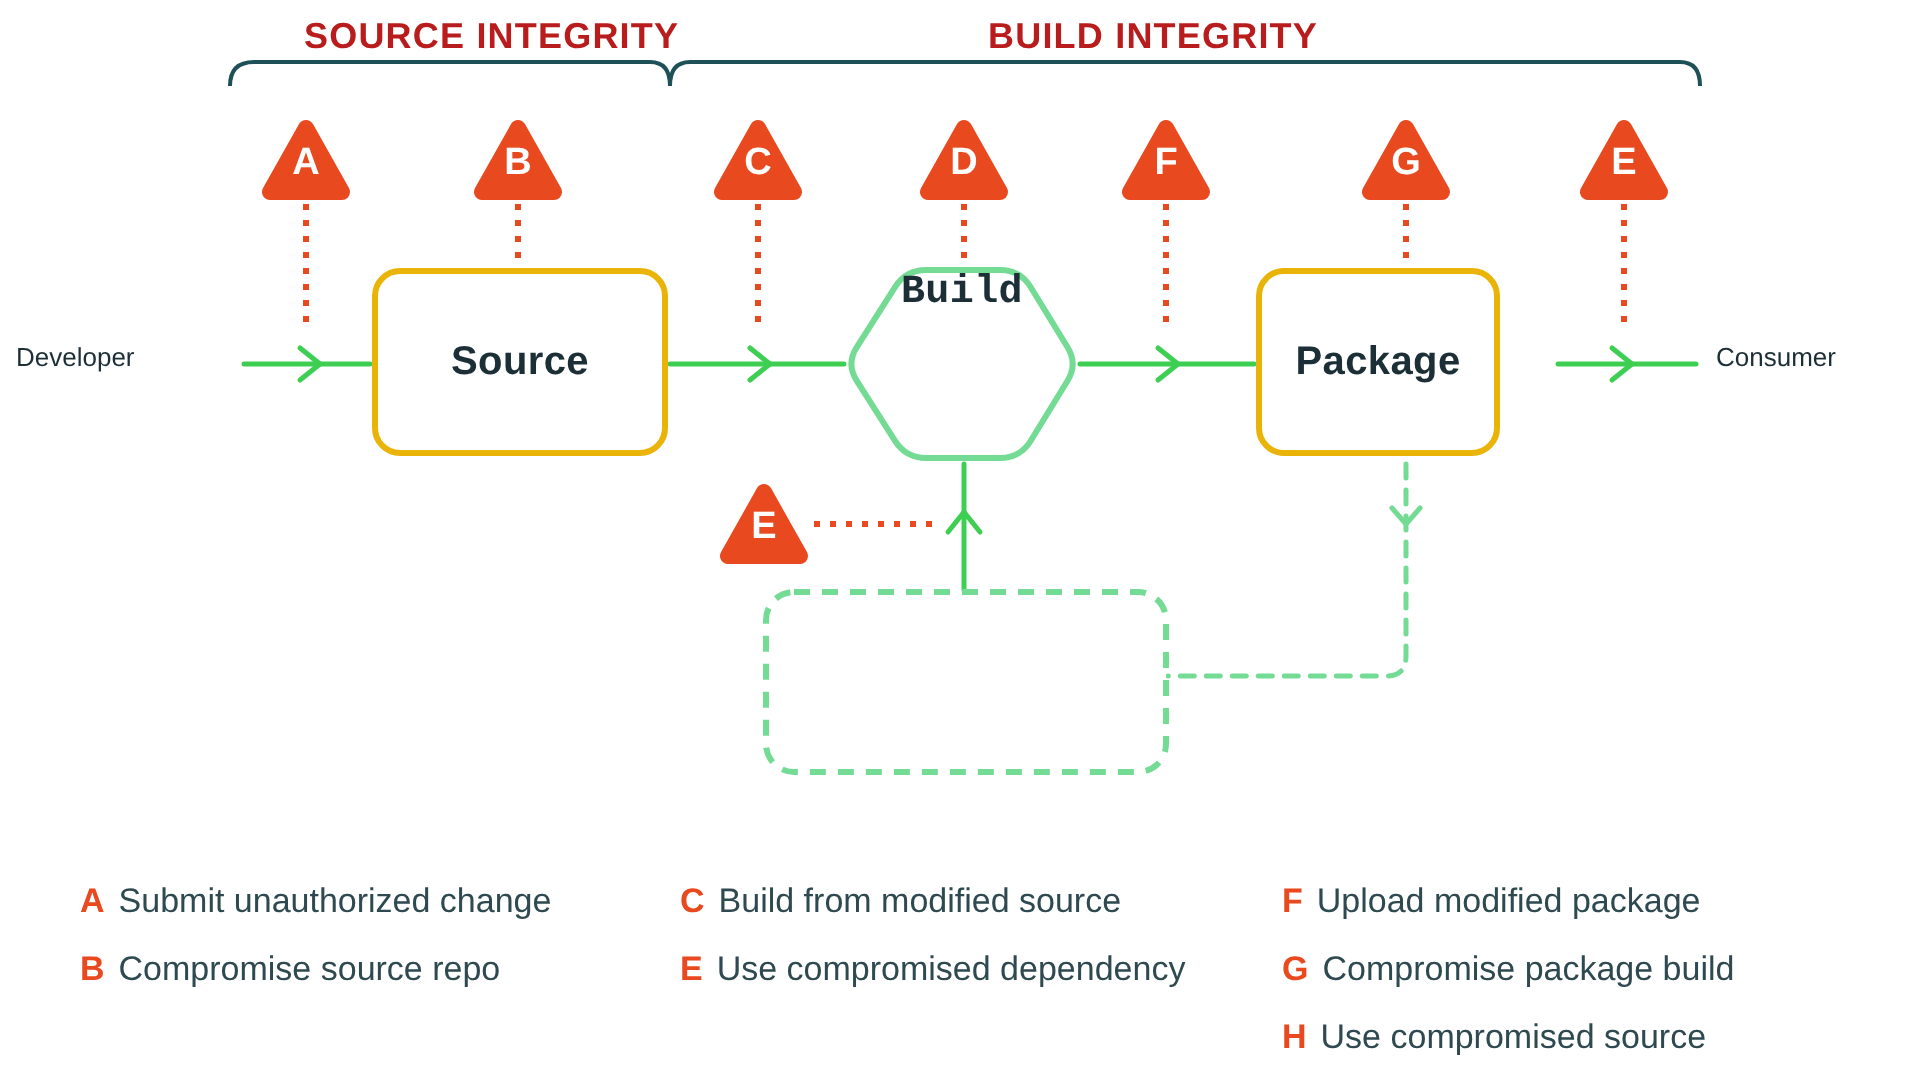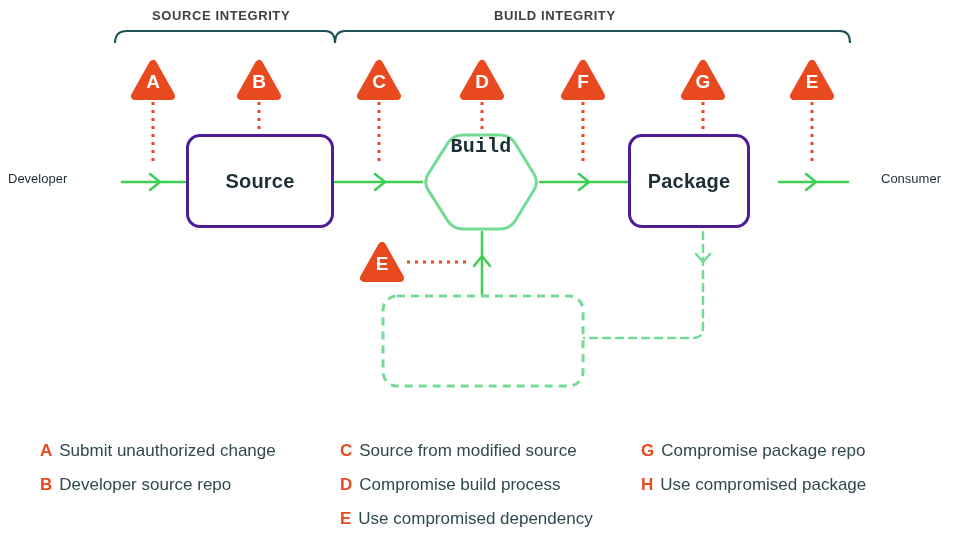--- a/index.html
+++ b/index.html
@@ -9,8 +9,8 @@
   }
   #diagram-svg{position:absolute;left:0;top:0;}
   .integrity-label{
-    position:absolute;top:8px;font-size:13px;font-weight:700;letter-spacing:.6px;
-    color:#404040;white-space:nowrap;
+    position:absolute;top:8px;font-size:18px;font-weight:700;letter-spacing:.6px;
+    color:#b91c1c;white-space:nowrap;
   }
   .node-box{
     position:absolute;background:#fff;border:3px solid #4c1d95;border-radius:14px;

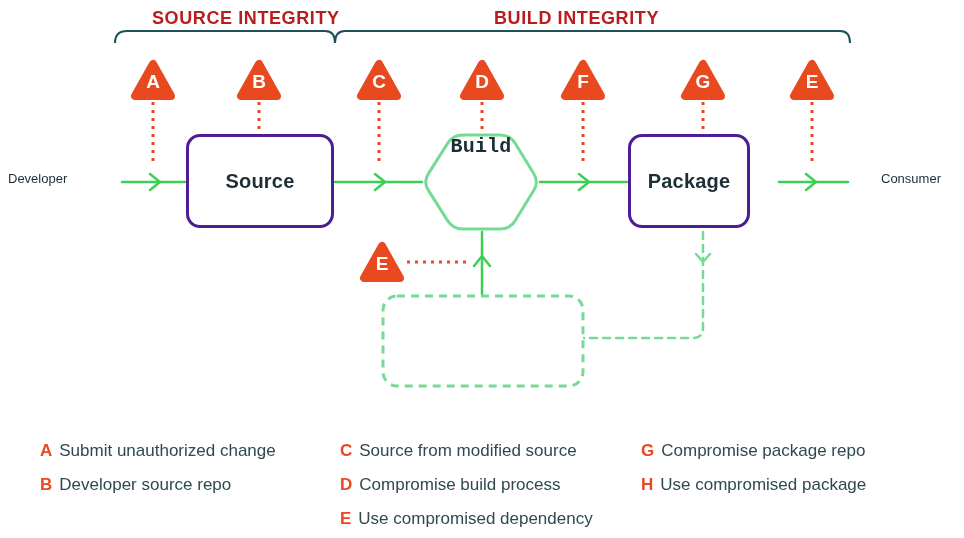--- a/index.html
+++ b/index.html
@@ -13,7 +13,7 @@
     color:#b91c1c;white-space:nowrap;
   }
   .node-box{
-    position:absolute;background:#fff;border:3px solid #4c1d95;border-radius:14px;
+    position:absolute;background:#fff;border:3px solid #eab308;border-radius:14px;
     display:flex;align-items:center;justify-content:center;box-sizing:border-box;
   }
   .node-label{

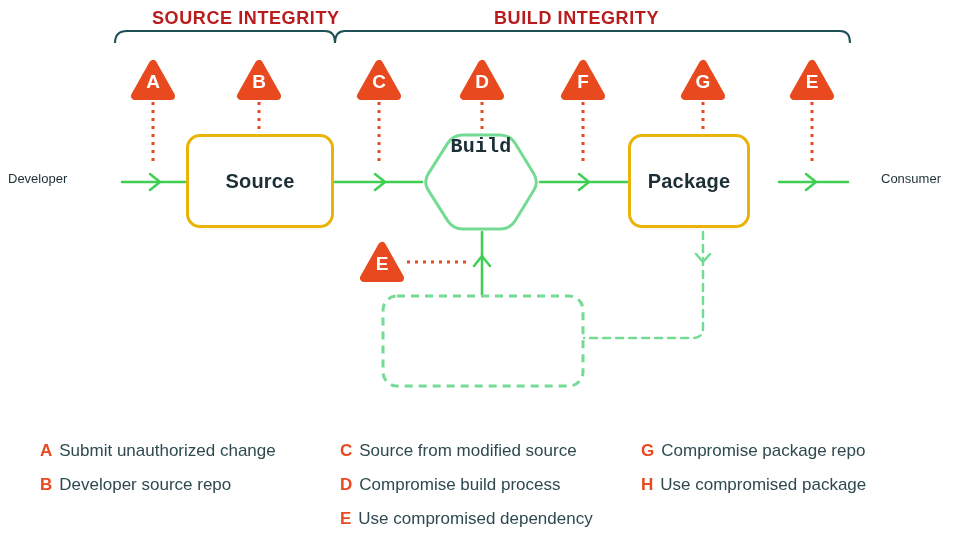--- a/index.html
+++ b/index.html
@@ -137,7 +137,7 @@
   </div>
 
   <div class="endpoint-text" style="left:8px;top:171px;">Developer</div>
-  <div class="endpoint-text" style="left:858px;top:171px;margin-left:23px;">Consumer</div>
+  <div class="endpoint-text" style="left:858px;top:171px;">Consumer</div>
 
   <div class="node-box" style="left:186px;top:134px;width:148px;height:94px;">
     <span class="node-label">Source</span>

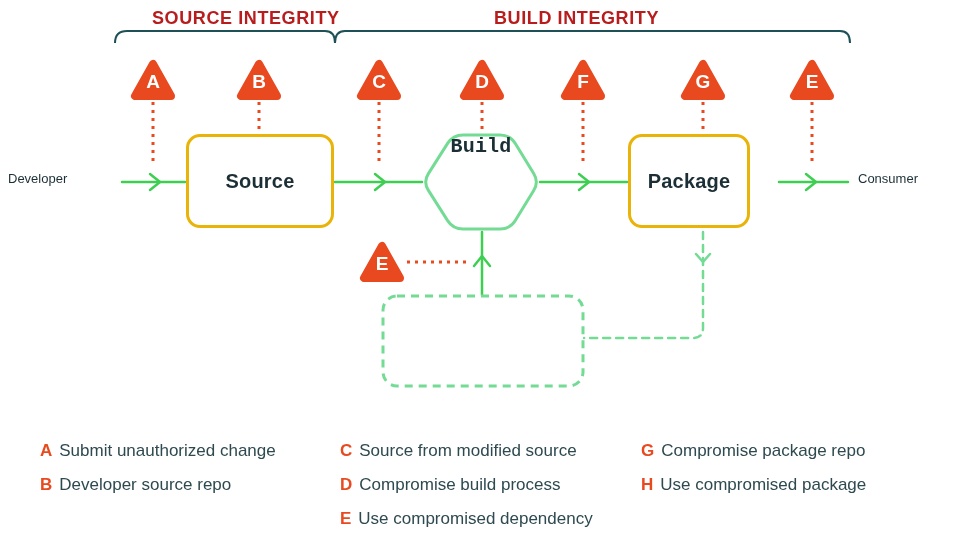--- a/index.html
+++ b/index.html
@@ -159,7 +159,7 @@
   </div>
   <div class="legend-col" style="left:340px;top:441px;">
     <div class="legend-item">
-      <span class="legend-key">C</span><span class="legend-text">Source from modified source</span>
+      <span class="legend-key">C</span><span class="legend-text">Build from modified source</span>
     </div>
     <div class="legend-item">
       <span class="legend-key">D</span><span class="legend-text">Compromise build process</span>

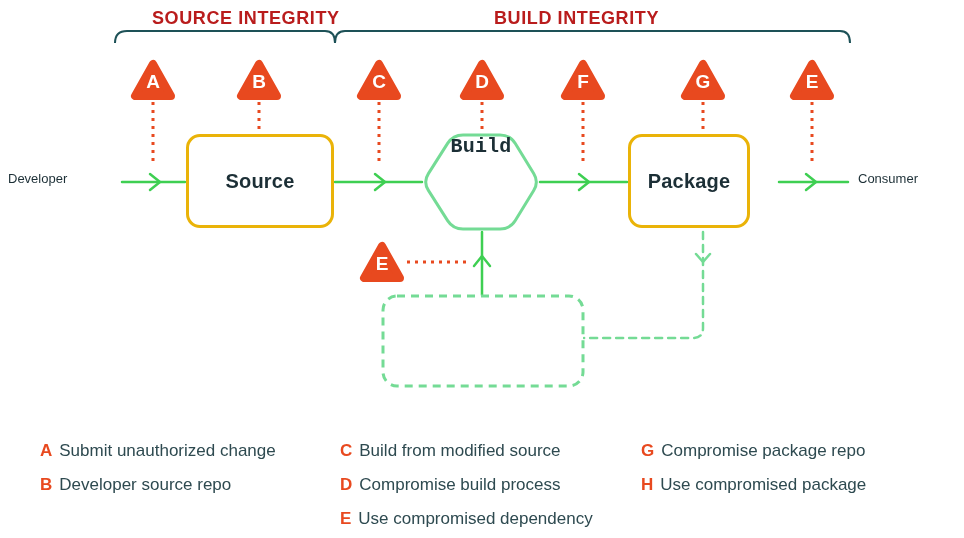--- a/index.html
+++ b/index.html
@@ -170,6 +170,9 @@
   </div>
   <div class="legend-col" style="left:641px;top:441px;">
     <div class="legend-item">
+      <span class="legend-key">F</span><span class="legend-text">Upload modified package</span>
+    </div>
+    <div class="legend-item">
       <span class="legend-key">G</span><span class="legend-text">Compromise package repo</span>
     </div>
     <div class="legend-item">

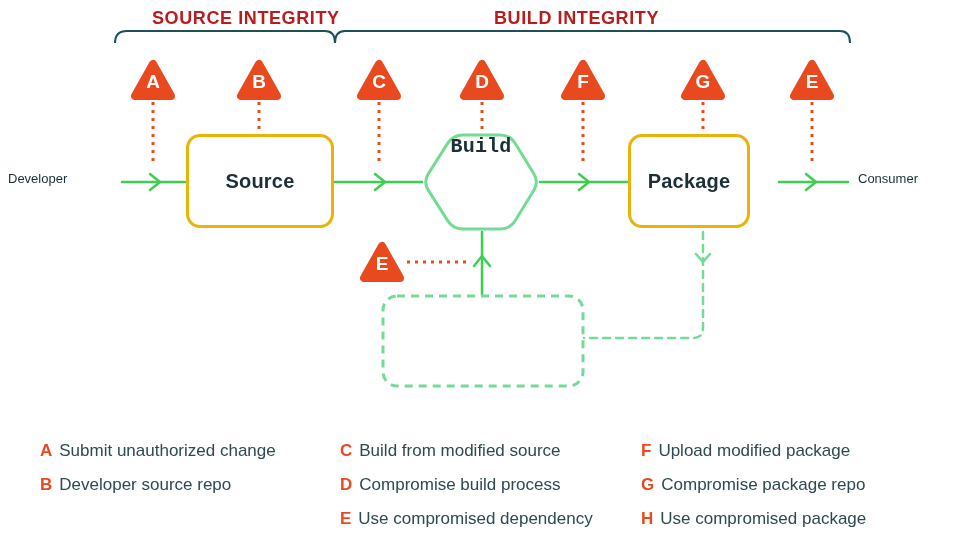--- a/index.html
+++ b/index.html
@@ -154,7 +154,7 @@
       <span class="legend-key">A</span><span class="legend-text">Submit unauthorized change</span>
     </div>
     <div class="legend-item">
-      <span class="legend-key">B</span><span class="legend-text">Developer source repo</span>
+      <span class="legend-key">B</span><span class="legend-text">Compromise source repo</span>
     </div>
   </div>
   <div class="legend-col" style="left:340px;top:441px;">

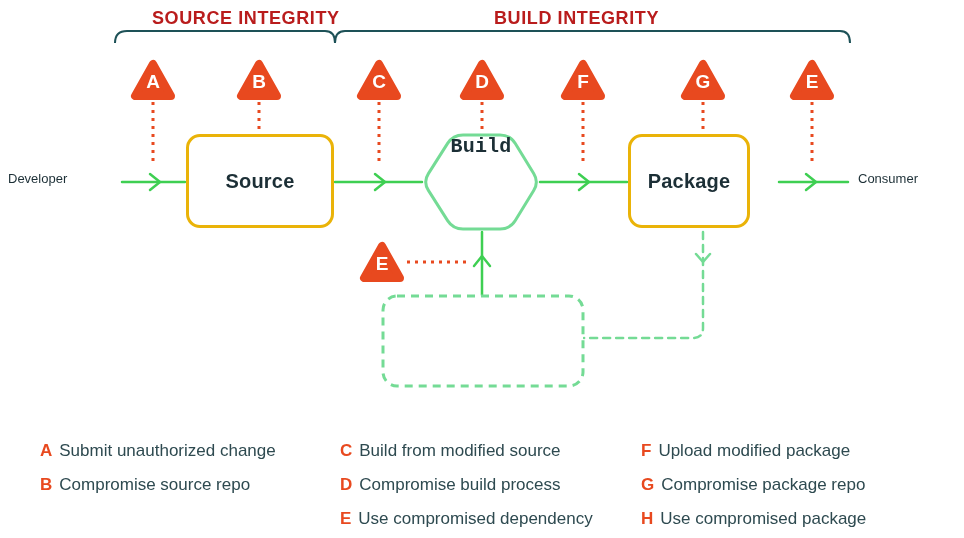--- a/index.html
+++ b/index.html
@@ -162,9 +162,6 @@
       <span class="legend-key">C</span><span class="legend-text">Build from modified source</span>
     </div>
     <div class="legend-item">
-      <span class="legend-key">D</span><span class="legend-text">Compromise build process</span>
-    </div>
-    <div class="legend-item">
       <span class="legend-key">E</span><span class="legend-text">Use compromised dependency</span>
     </div>
   </div>

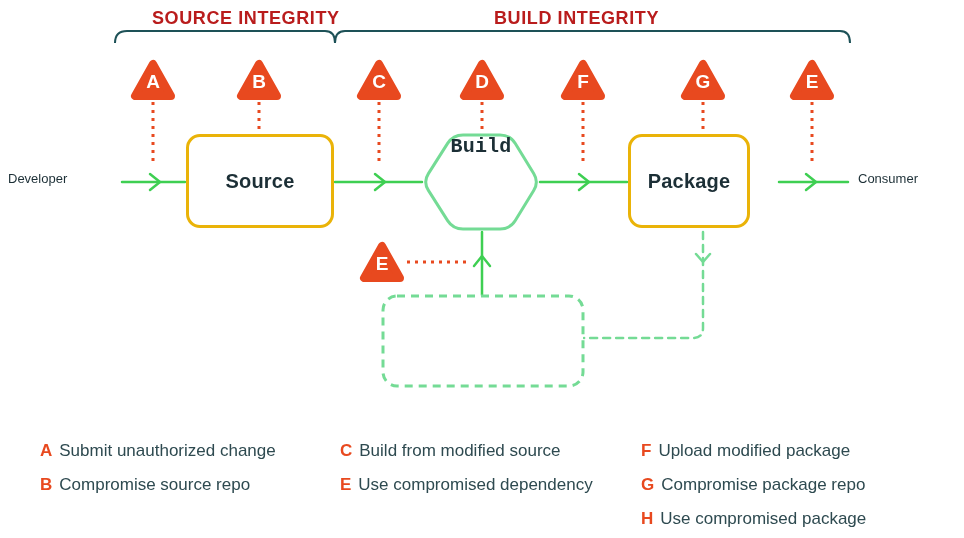--- a/index.html
+++ b/index.html
@@ -170,7 +170,7 @@
       <span class="legend-key">F</span><span class="legend-text">Upload modified package</span>
     </div>
     <div class="legend-item">
-      <span class="legend-key">G</span><span class="legend-text">Compromise package repo</span>
+      <span class="legend-key">G</span><span class="legend-text">Compromise package build</span>
     </div>
     <div class="legend-item">
       <span class="legend-key">H</span><span class="legend-text">Use compromised package</span>

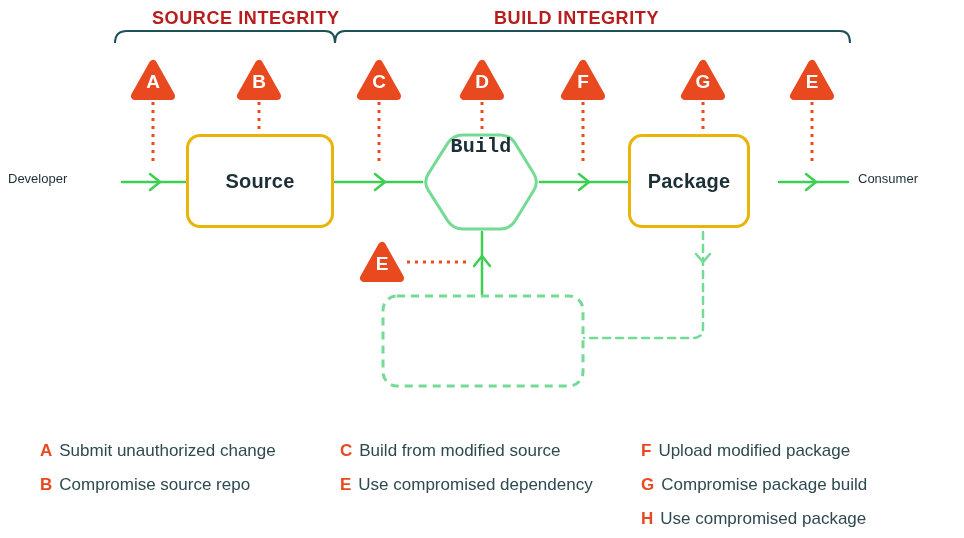--- a/index.html
+++ b/index.html
@@ -173,7 +173,7 @@
       <span class="legend-key">G</span><span class="legend-text">Compromise package build</span>
     </div>
     <div class="legend-item">
-      <span class="legend-key">H</span><span class="legend-text">Use compromised package</span>
+      <span class="legend-key">H</span><span class="legend-text">Use compromised source</span>
     </div>
   </div>
 

